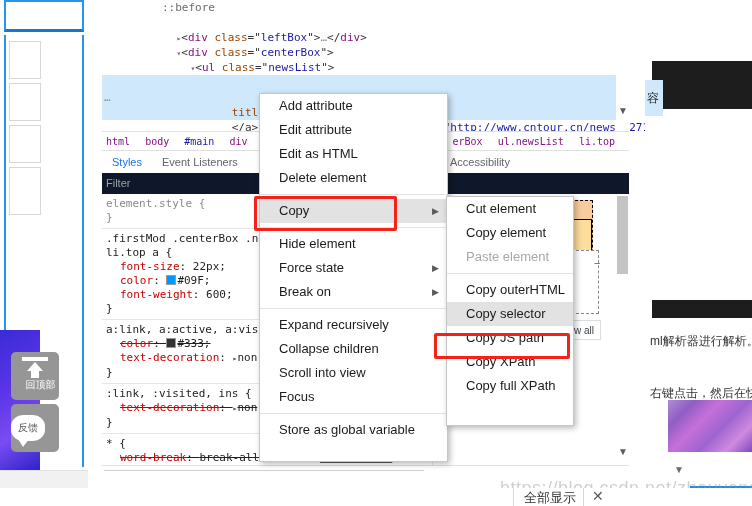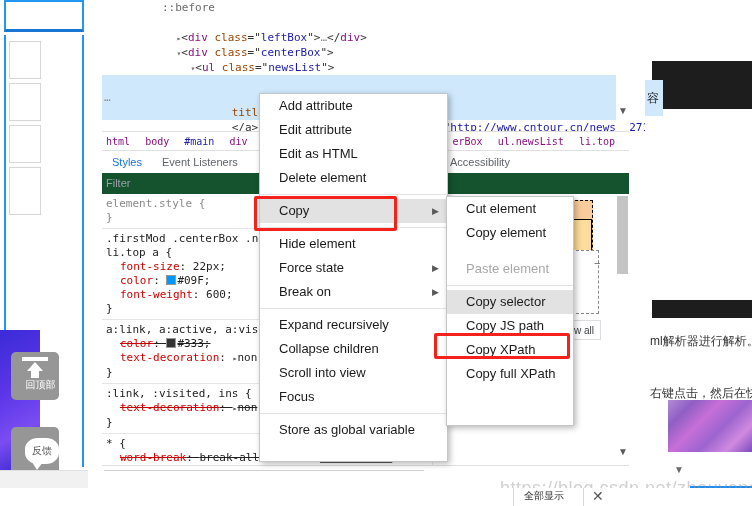--- a/index.html
+++ b/index.html
@@ -63,7 +63,7 @@
   .dt-tab.active{color:#1a73e8;border-bottom:2px solid #1a73e8;}
 
   
-  #filterbar{left:102px;top:173px;width:527px;height:21px;background:#14532d;border-bottom:3px solid #a16207;}
+  #filterbar{left:102px;top:173px;width:527px;height:21px;background:#0f172a;border-bottom:3px solid #a16207;}
   #filter-input{position:absolute;left:4px;top:3px;width:210px;height:15px;line-height:15px;font-size:11px;color:#9aa0a6;}
 
   

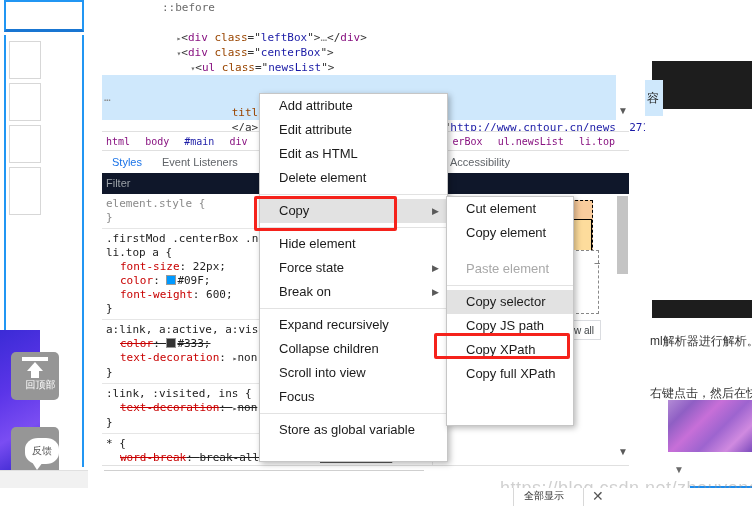--- a/index.html
+++ b/index.html
@@ -127,7 +127,7 @@
   
   #ctxmenu{left:259px;top:93px;width:187px;height:367px;background:#ffffff;border:1px solid #c6c6c6;box-shadow:2px 2px 6px rgba(0,0,0,0.28);}
   .mi{height:24px;line-height:24px;font-size:13px;color:#1b1b1b;padding-left:19px;position:relative;white-space:nowrap;}
-  .mi.dim{color:#a8a8a8;margin-top:12px;}
+  .mi.dim{color:#a8a8a8;}
   .mi.hl{background:#e2e2e2;}
   .mi .sub{position:absolute;right:8px;top:0;color:#5a5a5a;font-size:9px;}
   .msep{height:1px;background:#e2e2e2;margin:4px 0;}

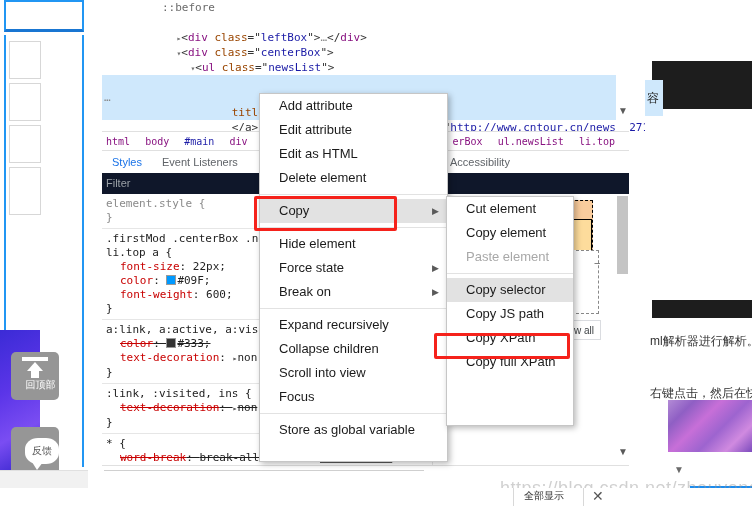--- a/index.html
+++ b/index.html
@@ -337,6 +337,7 @@
   <div class="mi">Copy element</div>
   <div class="mi dim">Paste element</div>
   <div class="msep"></div>
+  <div class="mi">Copy outerHTML</div>
   <div class="mi hl">Copy selector</div>
   <div class="mi">Copy JS path</div>
   <div class="mi">Copy XPath</div>

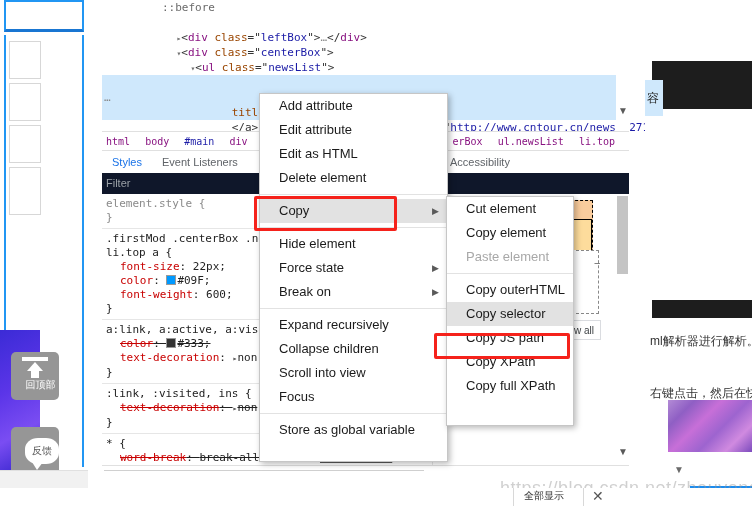--- a/index.html
+++ b/index.html
@@ -27,7 +27,7 @@
   #btn-top .arw{width:0;height:0;margin:0 auto;border-left:8px solid transparent;border-right:8px solid transparent;border-bottom:9px solid #fff;}
   #btn-top .stem{width:8px;height:7px;background:#fff;margin:0 auto;}
   #btn-top .lbl{font-size:10px;line-height:12px;margin-top:1px;margin-left:11px;}
-  #btn-fb{left:11px;top:404px;display:flex;align-items:center;justify-content:flex-end;margin-top:23px;}
+  #btn-fb{left:11px;top:404px;display:flex;align-items:center;justify-content:flex-start;}
   #btn-fb .bubble{width:34px;height:26px;background:#fff;border-radius:13px/11px;color:#5a5a5a;font-size:10px;line-height:26px;position:relative;}
   #btn-fb .bubble:after{content:"";position:absolute;left:7px;bottom:-6px;border-left:5px solid transparent;border-right:6px solid transparent;border-top:8px solid #fff;}
 

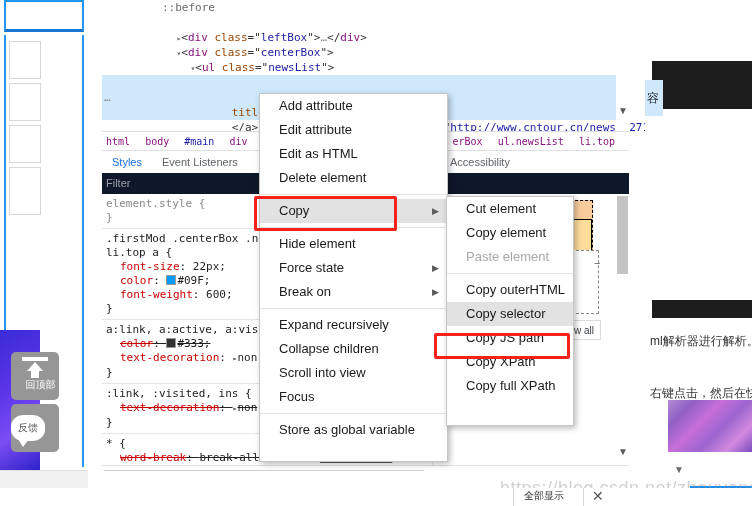--- a/index.html
+++ b/index.html
@@ -120,7 +120,7 @@
   
   #statusbar{left:0;top:488px;width:752px;height:18px;background:#fff;}
   #sb-divider{left:513px;top:488px;width:1px;height:18px;background:#d8d8d8;}
-  #sb-showall{left:524px;top:489px;font-size:10px;color:#333;}
+  #sb-showall{left:524px;top:489px;font-size:13px;color:#333;}
   #sb-divider2{left:583px;top:488px;width:1px;height:18px;background:#d8d8d8;}
   #sb-close{left:592px;top:488px;font-size:14px;color:#555;}
 

